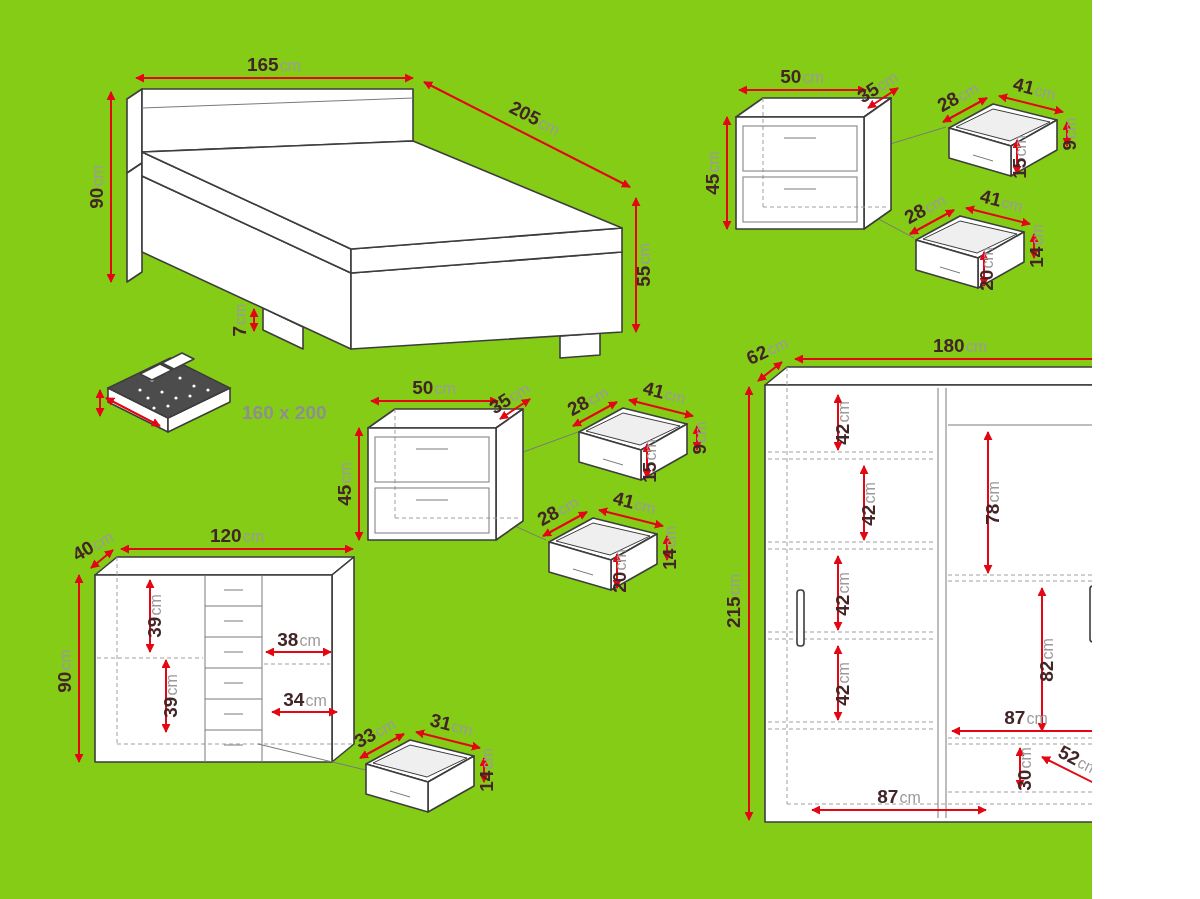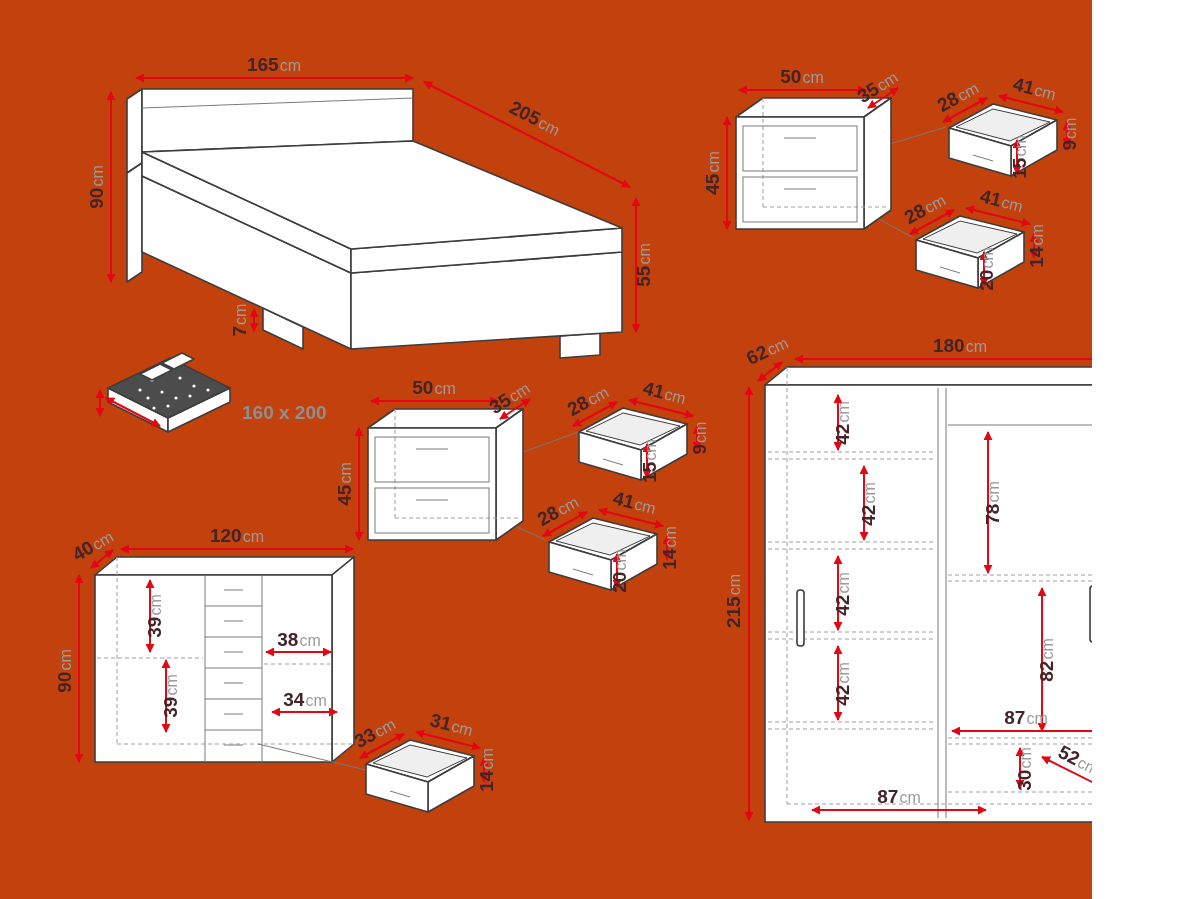--- a/index.html
+++ b/index.html
@@ -3,7 +3,7 @@
 <meta charset="utf-8">
 <style>
   html,body{margin:0;padding:0;background:#fff;}
-  .page{position:relative;width:1092px;height:899px;background:#c2410c;overflow:hidden;}
+  .page{position:relative;width:1092px;height:899px;background:#84cc16;overflow:hidden;}
   svg text{font-family:"Liberation Sans",sans-serif;}
   .t{font-size:19px;font-weight:bold;fill:var(--number_color,#432427);text-anchor:middle;}
   .t .u{font-size:16px;font-weight:normal;fill:var(--unit_color,#9b9b9b);}

